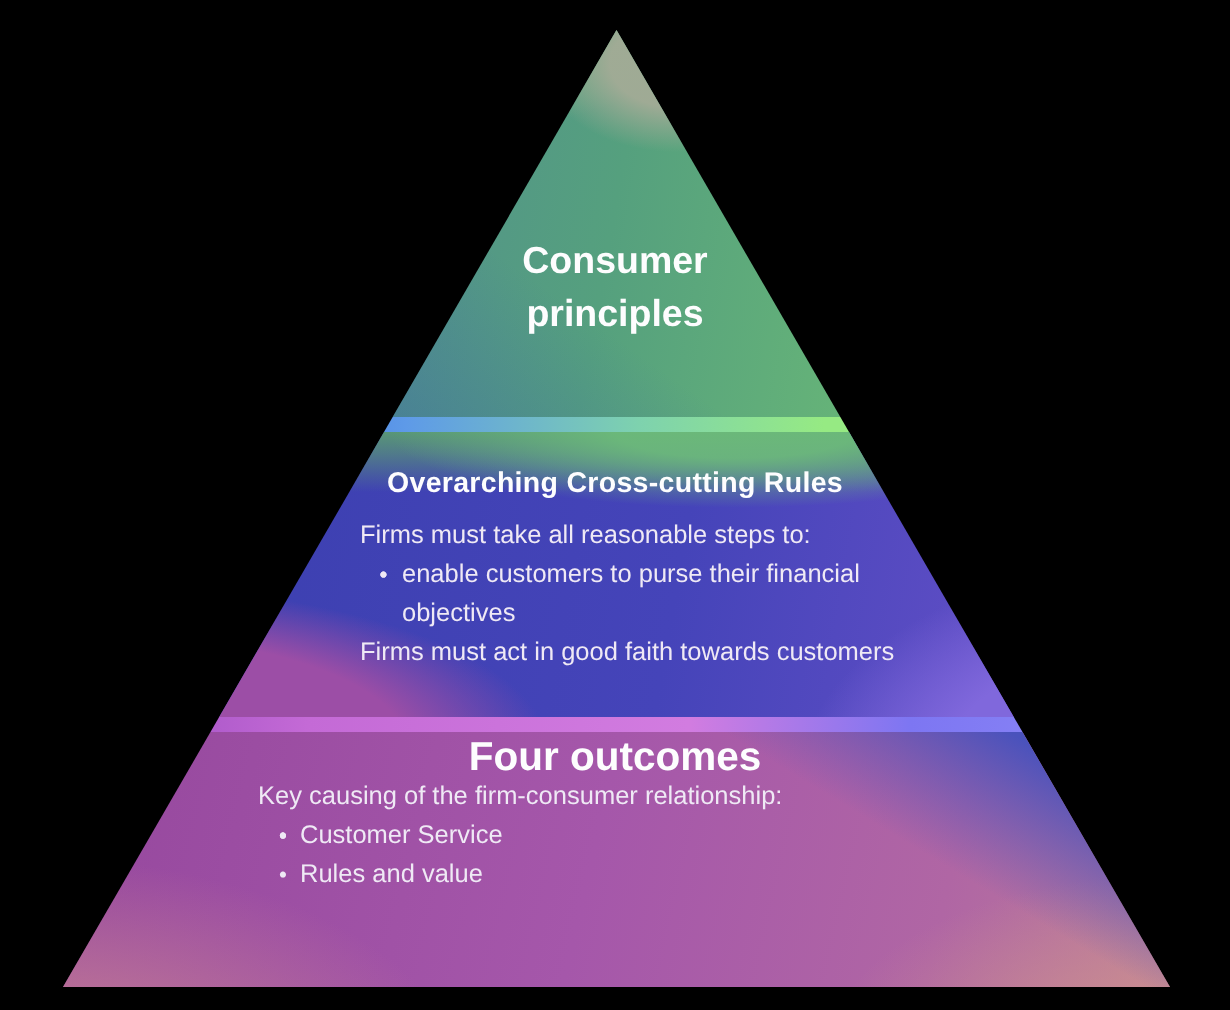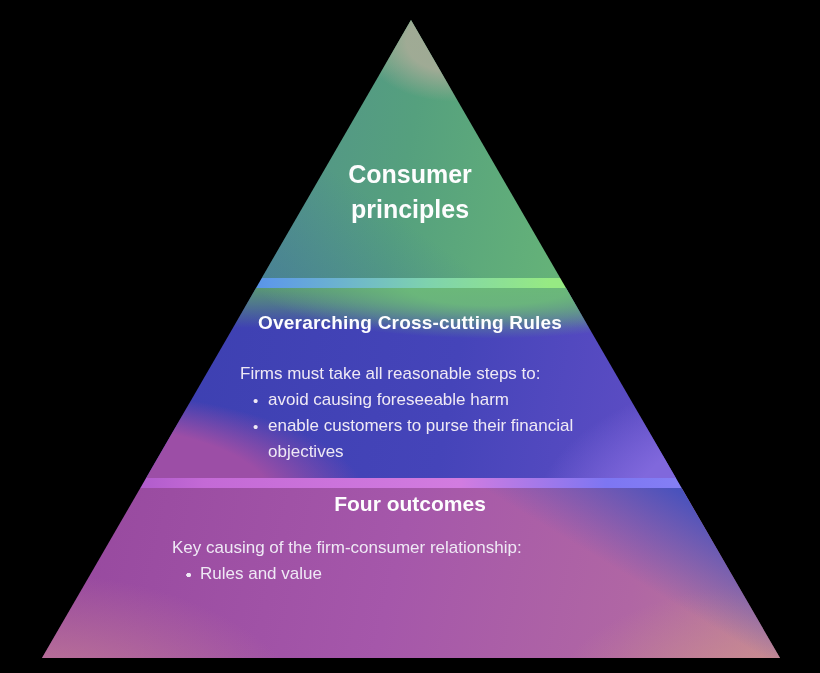--- a/index.html
+++ b/index.html
@@ -72,7 +72,7 @@
     position:absolute; top:3px; left:0; width:100%;
     text-align:center; font-size:21px; line-height:26px;
   }
-  .body-block{position:absolute; font-size:17px; line-height:26px;margin-top:17px;}
+  .body-block{position:absolute; font-size:17px; line-height:26px;}
   .mid-body{top:56px; left:240px; width:410px;}
   .bot-body{top:30px; left:172px; width:500px;}
   ul.bullets{list-style:none; margin:0; padding:0;}

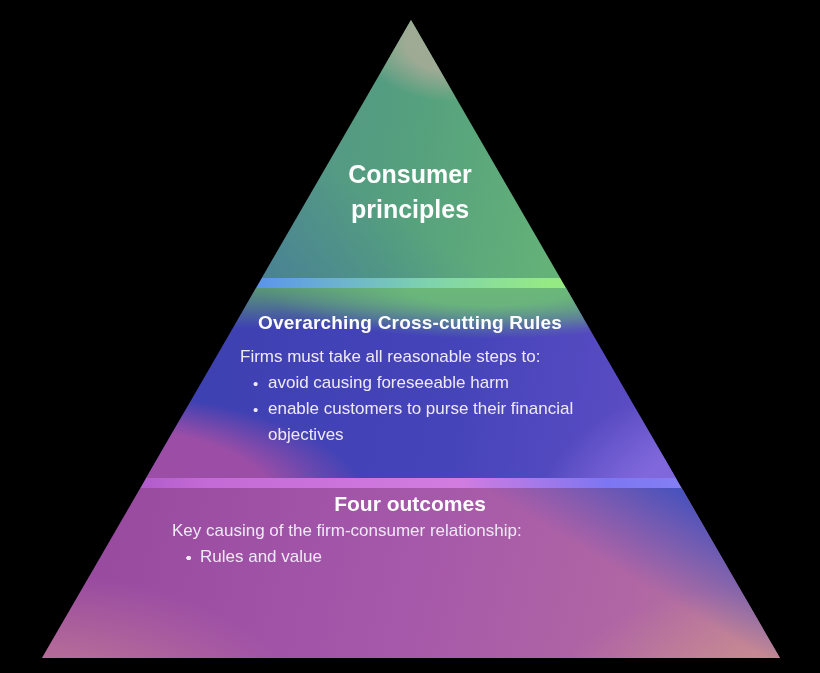--- a/index.html
+++ b/index.html
@@ -102,7 +102,6 @@
         <ul class="bullets">
           <li>
             <span class="dot">•</span>
-            <span>avoid causing foreseeable harm</span>
           </li>
           <li class="wrap">
             <span class="dot">•</span>

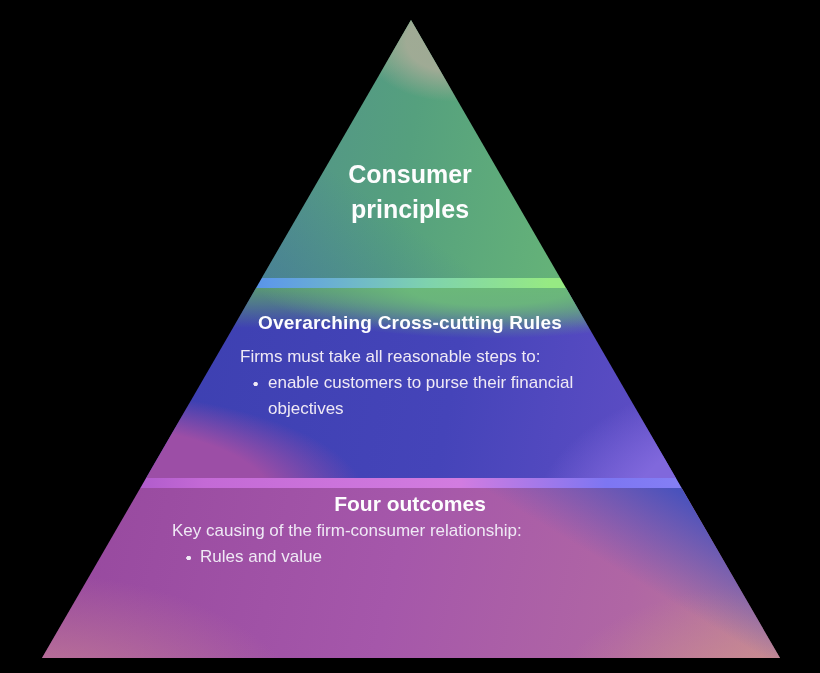--- a/index.html
+++ b/index.html
@@ -108,6 +108,7 @@
             <span>enable customers to purse their financial objectives</span>
           </li>
         </ul>
+        <div>Firms must act in good faith towards customers</div>
       </div>
     </div>
 

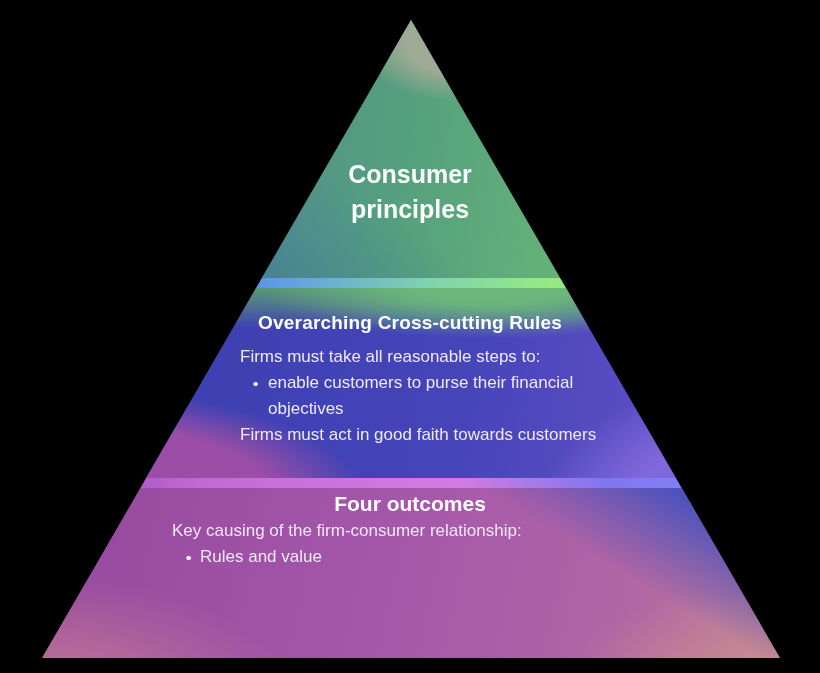--- a/index.html
+++ b/index.html
@@ -70,7 +70,7 @@
   }
   .bot-heading{
     position:absolute; top:3px; left:0; width:100%;
-    text-align:center; font-size:21px; line-height:26px;
+    text-align:center; font-size:27px; line-height:26px;
   }
   .body-block{position:absolute; font-size:17px; line-height:26px;}
   .mid-body{top:56px; left:240px; width:410px;}

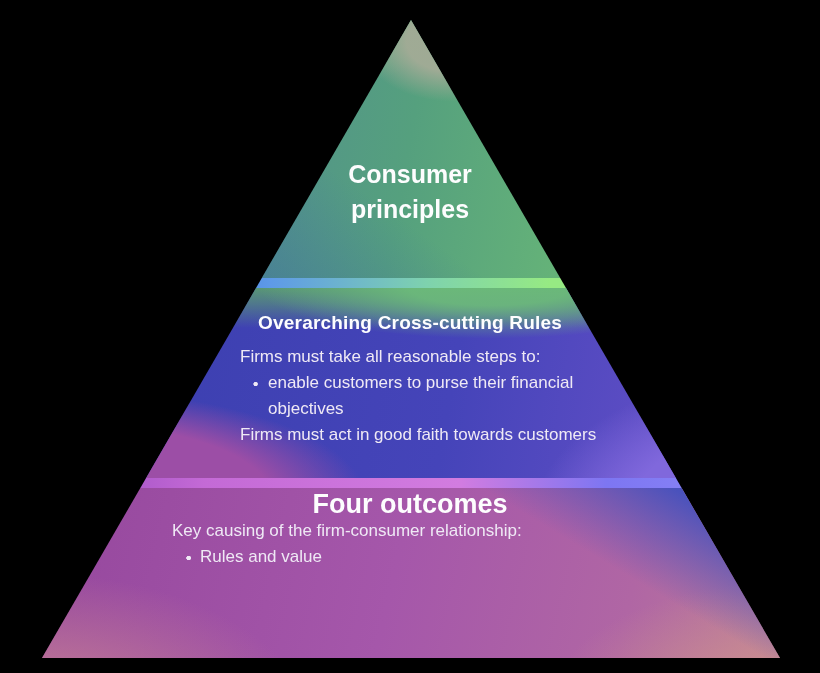--- a/index.html
+++ b/index.html
@@ -127,6 +127,7 @@
           </li>
           <li>
             <span class="dot">•</span>
+            <span>Customer Service</span>
           </li>
           <li>
             <span class="dot">•</span>

